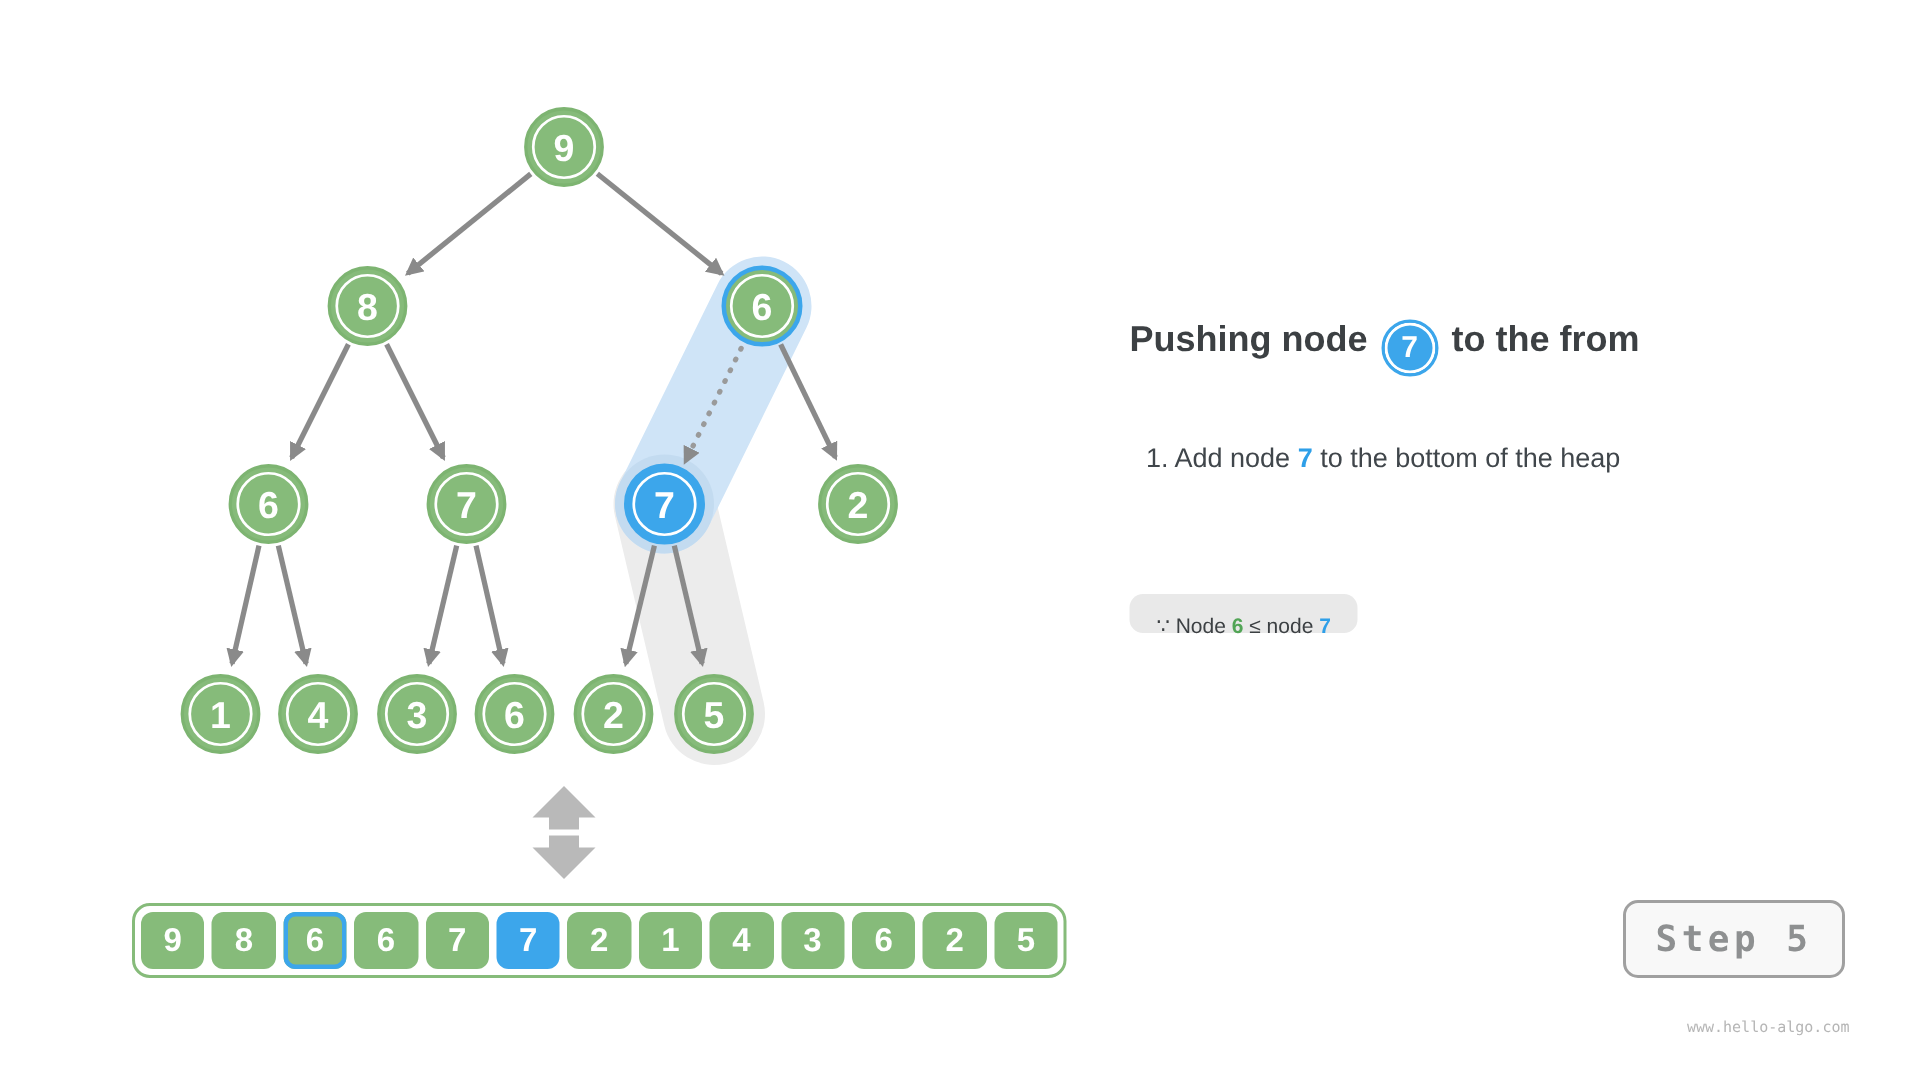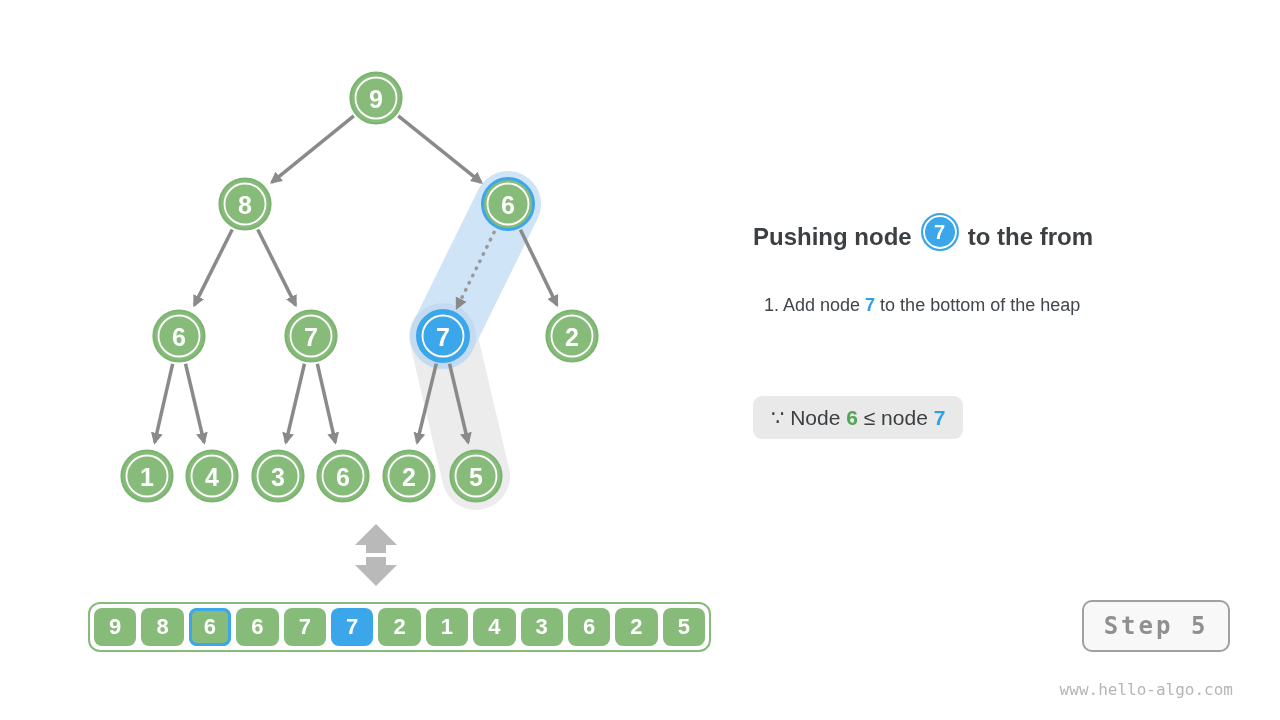--- a/index.html
+++ b/index.html
@@ -22,7 +22,7 @@
 
   
   .panel-title { position:absolute; left:753px; top:213px; display:flex;
-                 align-items:flex-end; gap:9px; font-size:24px; font-weight:bold;
+                 align-items:flex-start; gap:9px; font-size:24px; font-weight:bold;
                  color:#3C4043; }
   .seg-node-circle { width:38px; height:38px; border-radius:50%;
                      background:#3CA6EB; border:2px solid #3CA6EB;

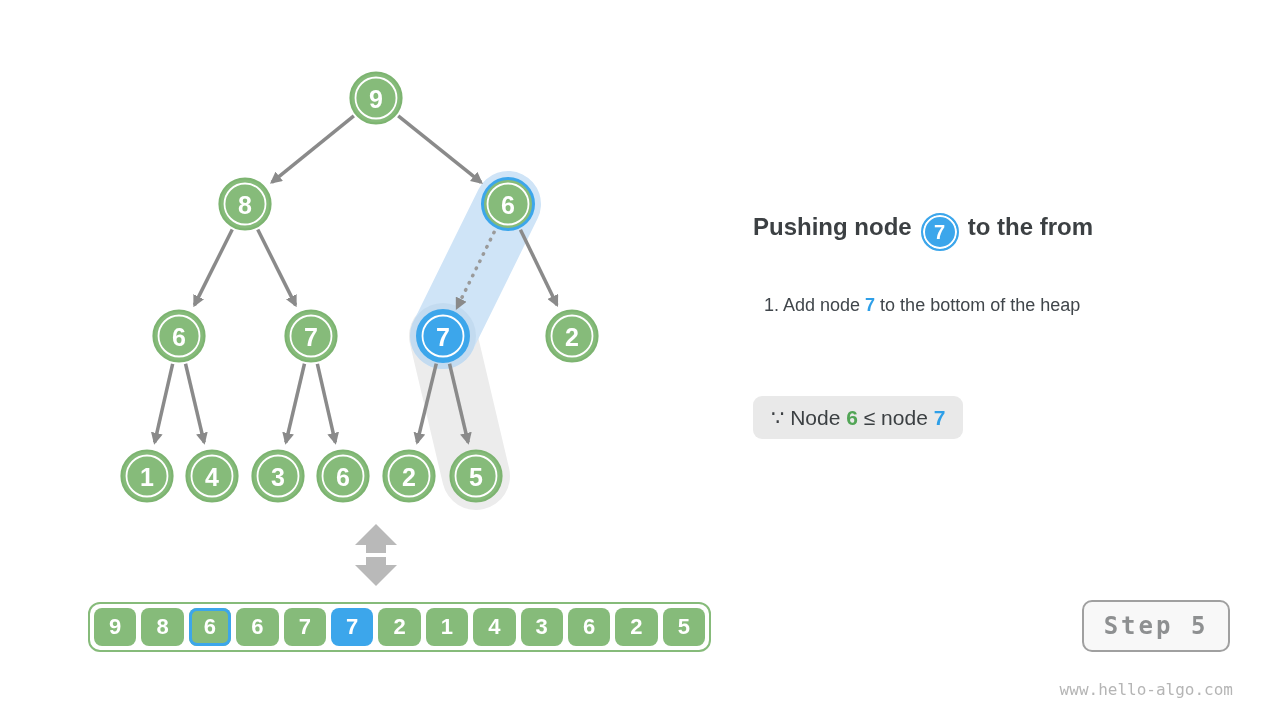--- a/index.html
+++ b/index.html
@@ -34,9 +34,9 @@
   .step-line { line-height:26px; margin-bottom:26px; white-space:pre; }
   .seg-blue  { color:#2E9FE8; font-weight:bold; }
   .seg-green { color:#52A556; font-weight:bold; }
-  .note-box { position:absolute; left:753px; top:396px; height:43px;
+  .note-box { position:absolute; left:753px; top:396px; height:26px;
               background:#E9E9E9; border-radius:9px; padding:0 18px;
-              font-size:21px; color:#3C4043; line-height:43px; white-space:pre; }
+              font-size:14px; color:#3C4043; line-height:43px; white-space:pre; }
 
   
   .step-badge { position:absolute; left:1082px; top:600px; width:148px; height:52px;

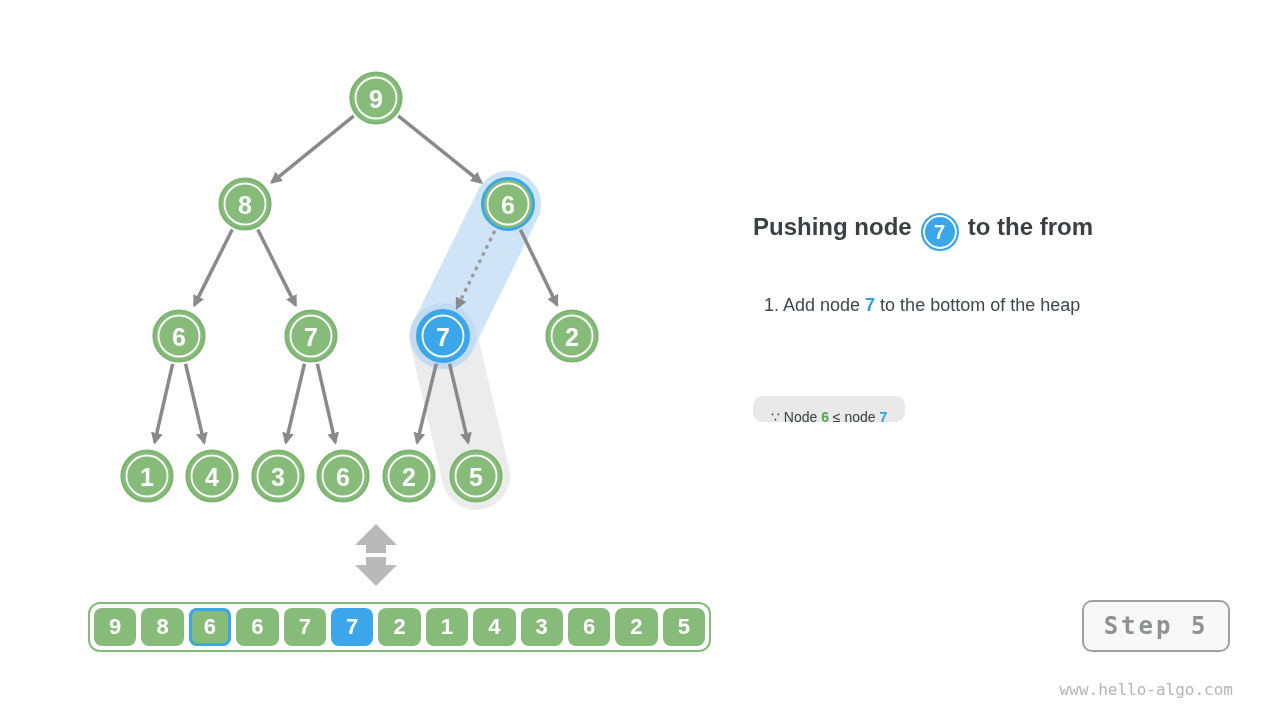--- a/index.html
+++ b/index.html
@@ -45,7 +45,7 @@
                 font-weight:bold; font-size:24px; letter-spacing:3px;
                 display:flex; align-items:center; justify-content:center;text-align:right; }
   .watermark { position:absolute; right:47px; top:680px;
-               font-family:"DejaVu Sans Mono", monospace; font-size:16px;
+               font-family:"DejaVu Sans Mono", monospace; font-size:10px;
                color:#B5B5B5; }
 </style>
 </head>

